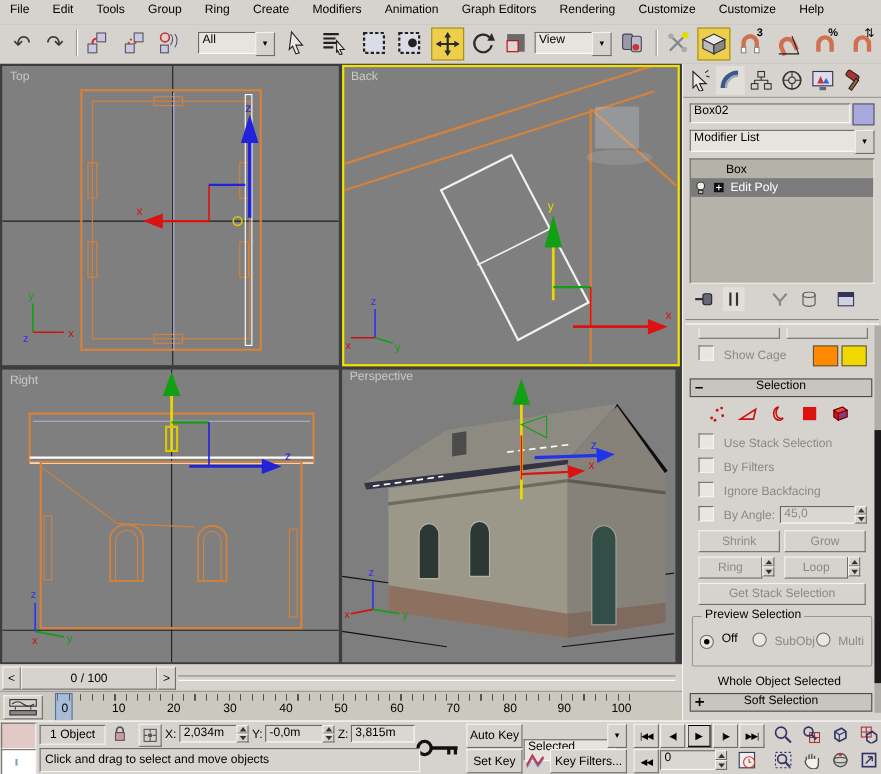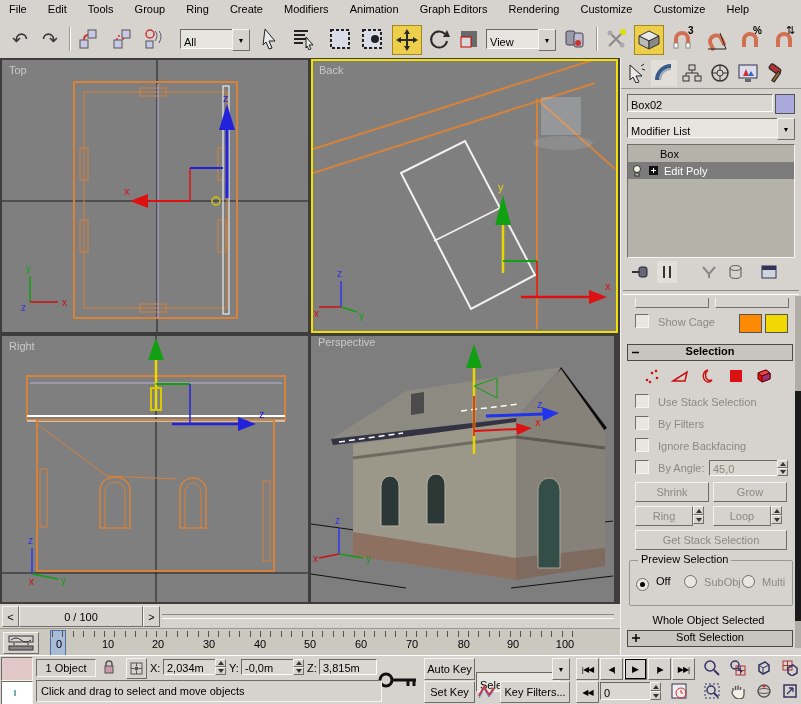--- a/index.html
+++ b/index.html
@@ -7,7 +7,7 @@
        font-family:"Liberation Sans",sans-serif;font-size:11px;color:#000}
   .abs{position:absolute}
   .sunken{border:1px solid;border-color:#6f6d66 #f5f3ef #f5f3ef #6f6d66;background:#d6d3ce}
-  .field{border:1px solid;border-color:#6b6962 #fcfbf8 #fcfbf8 #6b6962;background:#dad7d0;padding:0 3px;display:flex;align-items:flex-end}
+  .field{border:1px solid;border-color:#6b6962 #fcfbf8 #fcfbf8 #6b6962;background:#dad7d0;padding:0 3px;display:flex;align-items:flex-start}
   .btn{border:1px solid;border-color:#f5f3ef #6f6d66 #6f6d66 #f5f3ef;background:#d6d3ce;display:flex;align-items:center;justify-content:center;cursor:default}
   .pressed{border-color:#6f6d66 #f5f3ef #f5f3ef #6f6d66;background:#e2dfd9}
   .hl{background:#eecf4c;border:1px solid #a08a20}

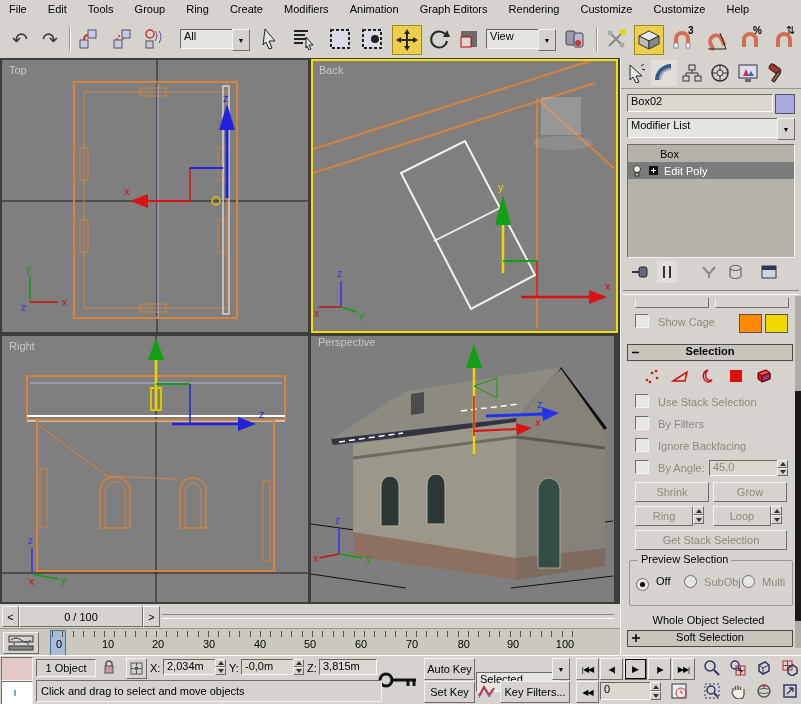--- a/index.html
+++ b/index.html
@@ -469,7 +469,7 @@
     <svg class="abs" style="left:4px;top:5px" width="7" height="5">
         <path d="M0,2.5 h7" stroke="#000" stroke-width="1.5"></path>
       </svg>
-    <span style="font-weight:bold">Selection</span>
+    <span style="font-weight:normal">Selection</span>
   </div>
 
   <div class="abs" style="left:16px;top:308px;width:150px;height:22px">

